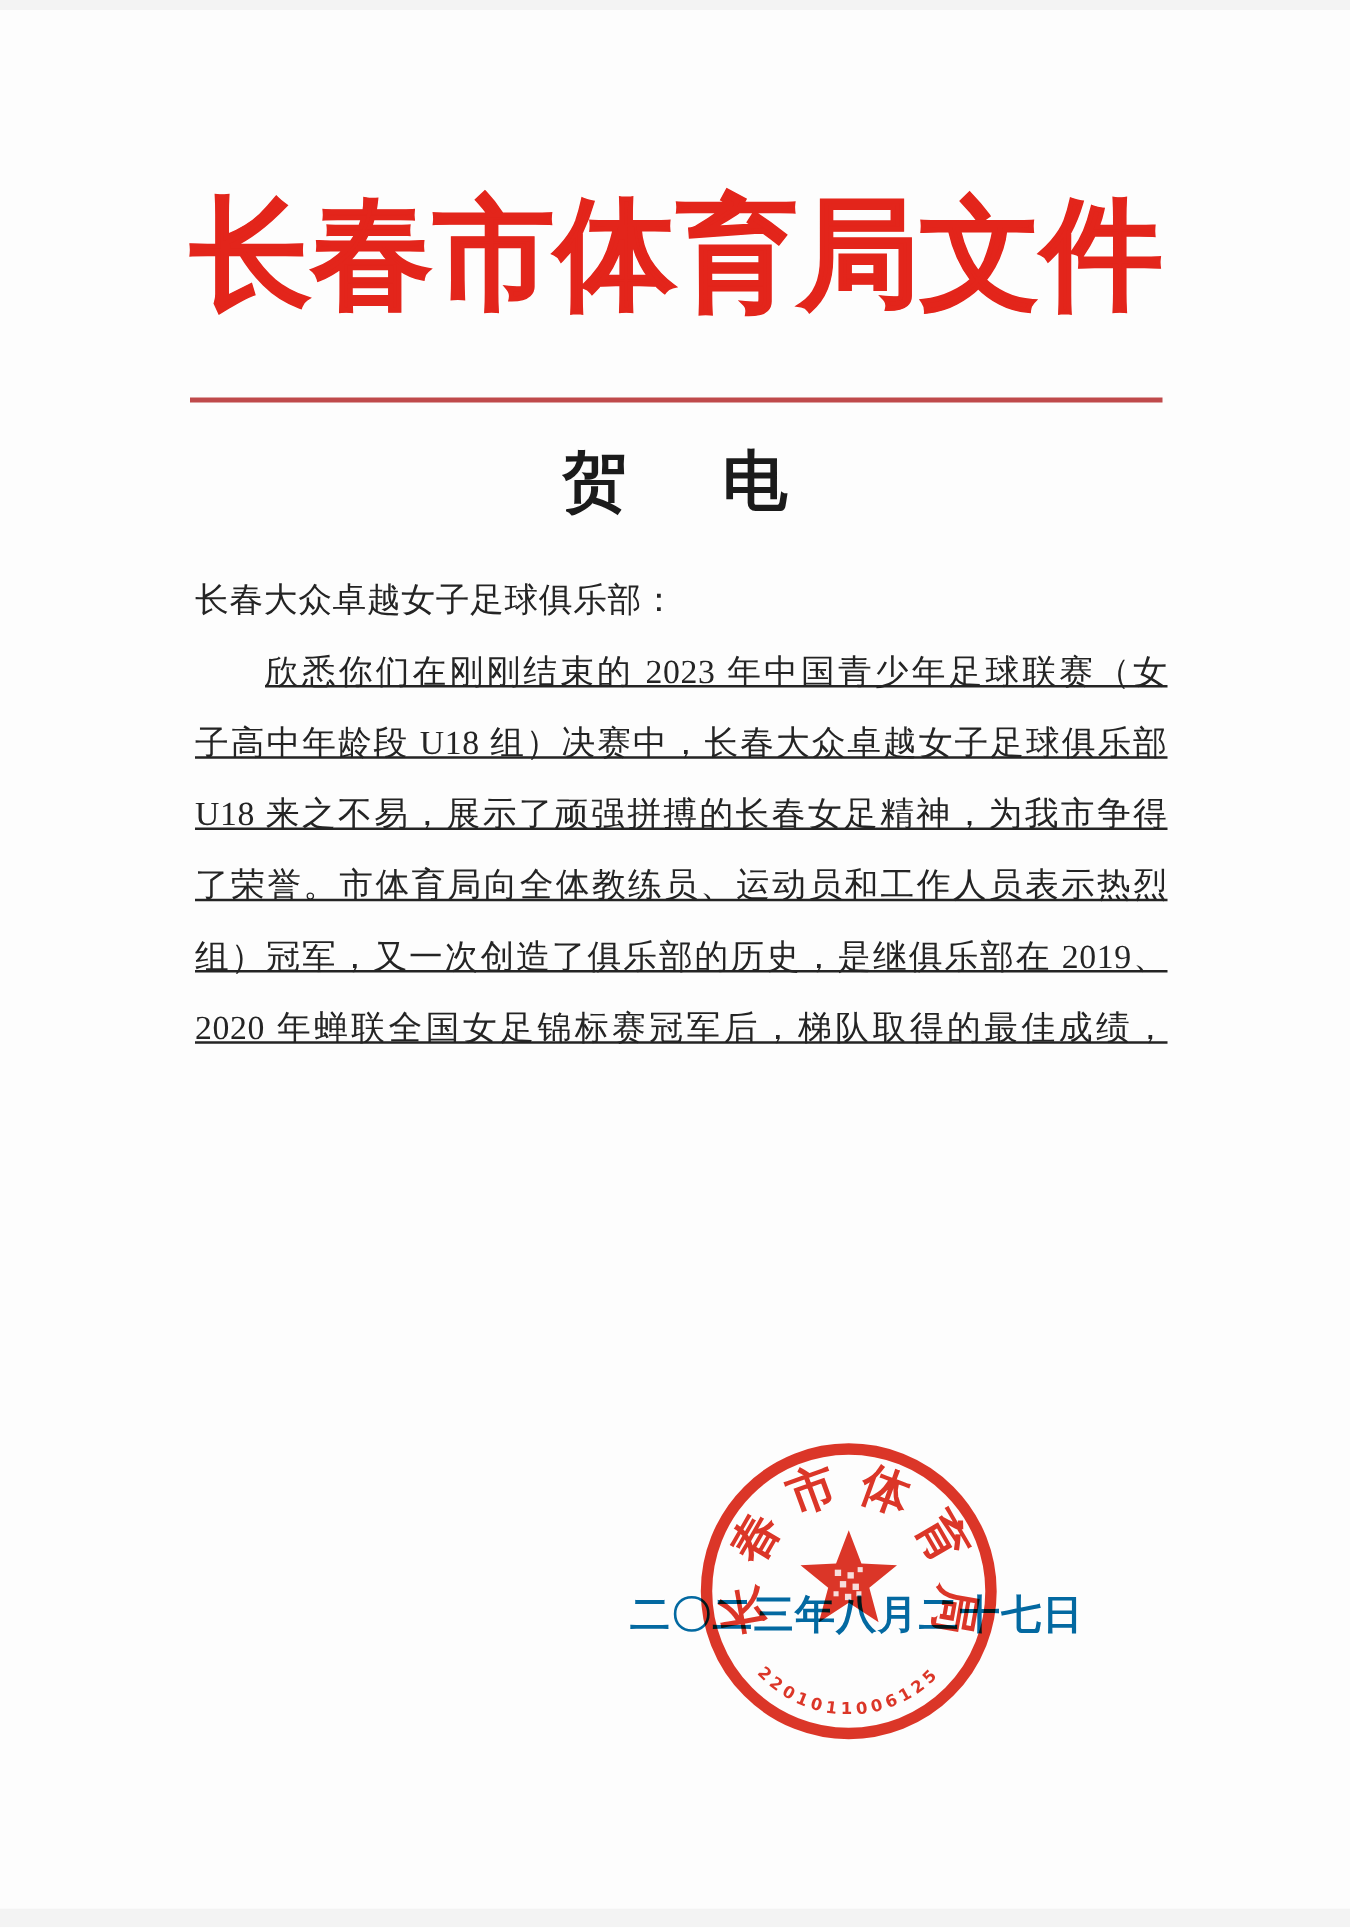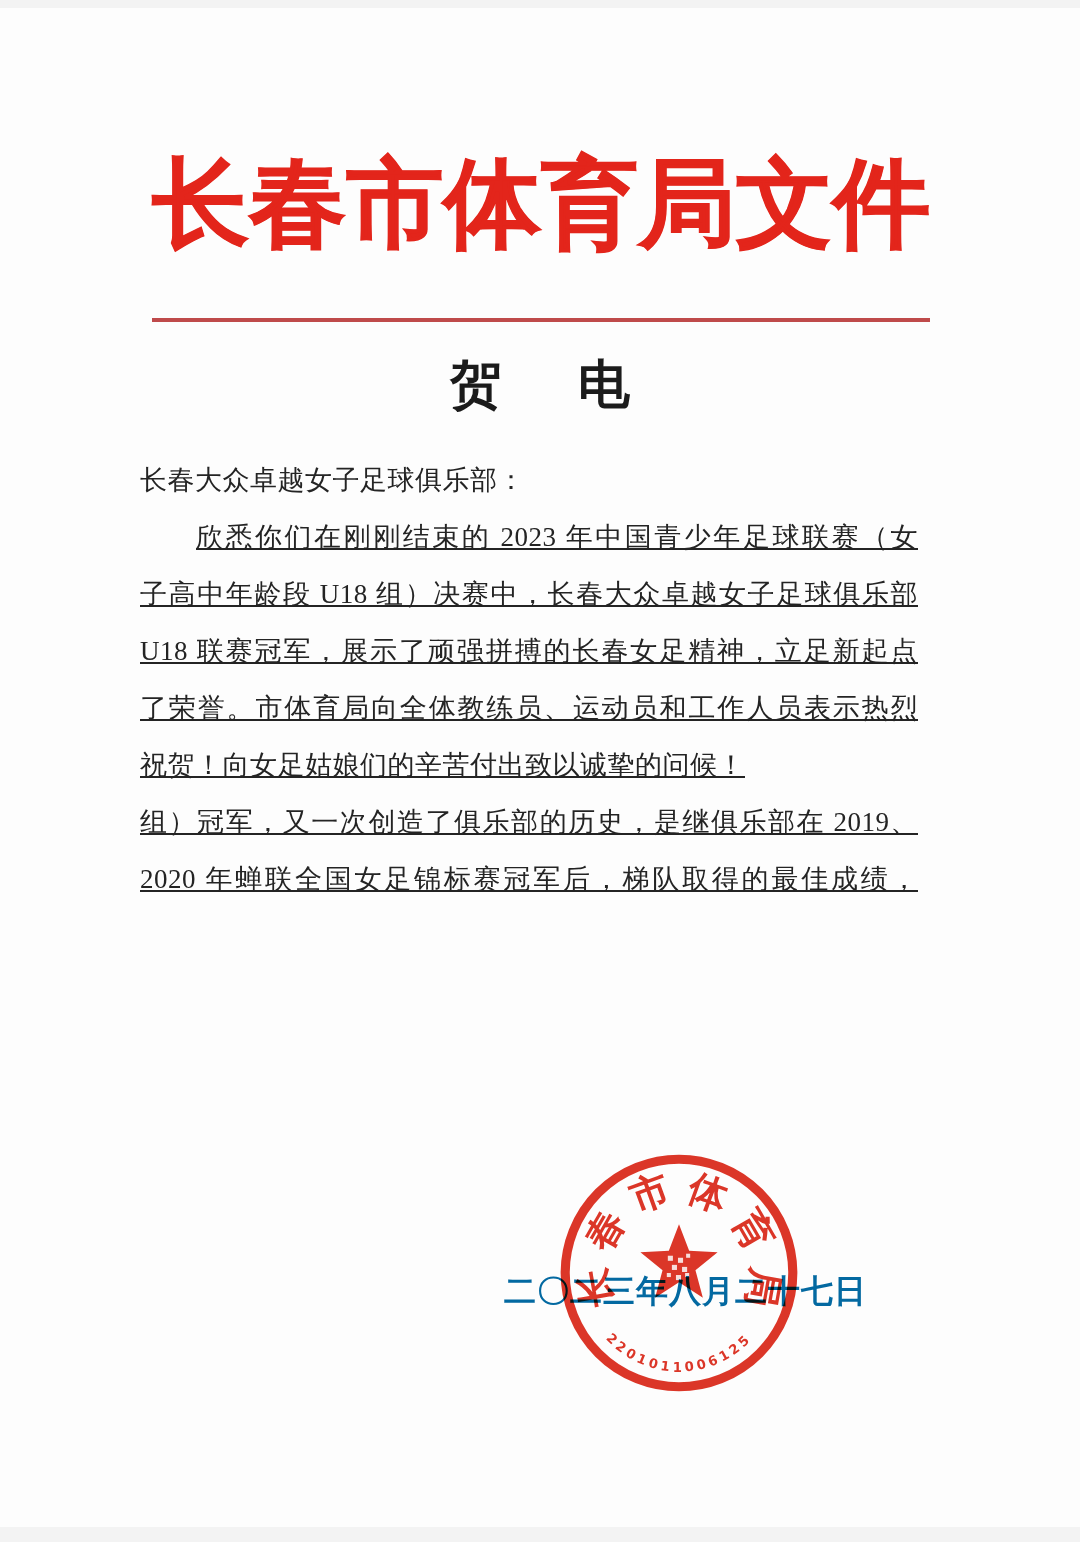--- a/index.html
+++ b/index.html
@@ -28,7 +28,7 @@
     font-size:52px; font-weight:bold; color:#1b1b1b;
   }
   .body-text {
-    position:absolute; top:452px; left:140px; width:778px;
+    position:absolute; top:452px; left:156px; width:778px;
     font-size:27px; line-height:57px; color:#242424;
     letter-spacing:0.5px;
   }

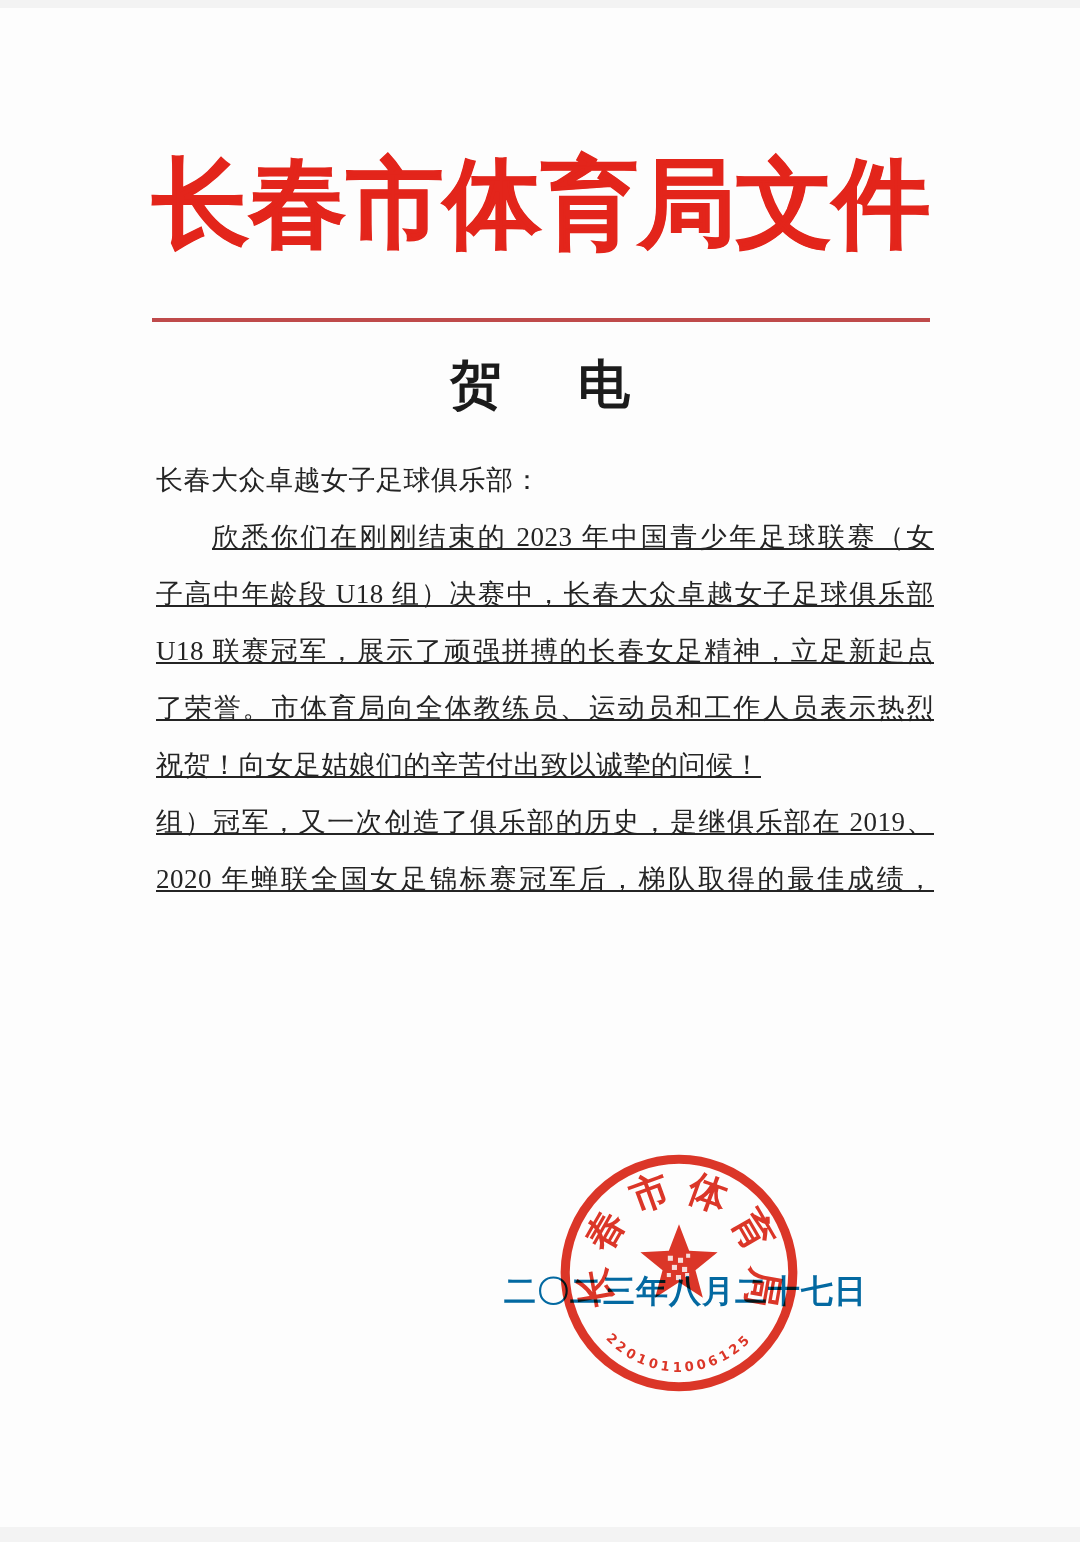--- a/index.html
+++ b/index.html
@@ -83,7 +83,7 @@
         <div class="para">
           <div class="line indent">欣悉你们在刚刚结束的 2023 年中国青少年足球联赛（女</div>
           <div class="line">子高中年龄段 U18 组）决赛中，长春大众卓越女子足球俱乐部</div>
-          <div class="line">U18 联赛冠军，展示了顽强拼搏的长春女足精神，立足新起点</div>
+          <div class="line">U18 来之不易，展示了顽强拼搏的长春女足精神，为我市争得</div>
           <div class="line">了荣誉。市体育局向全体教练员、运动员和工作人员表示热烈</div>
           <div class="line lastline">祝贺！向女足姑娘们的辛苦付出致以诚挚的问候！</div>
         </div>

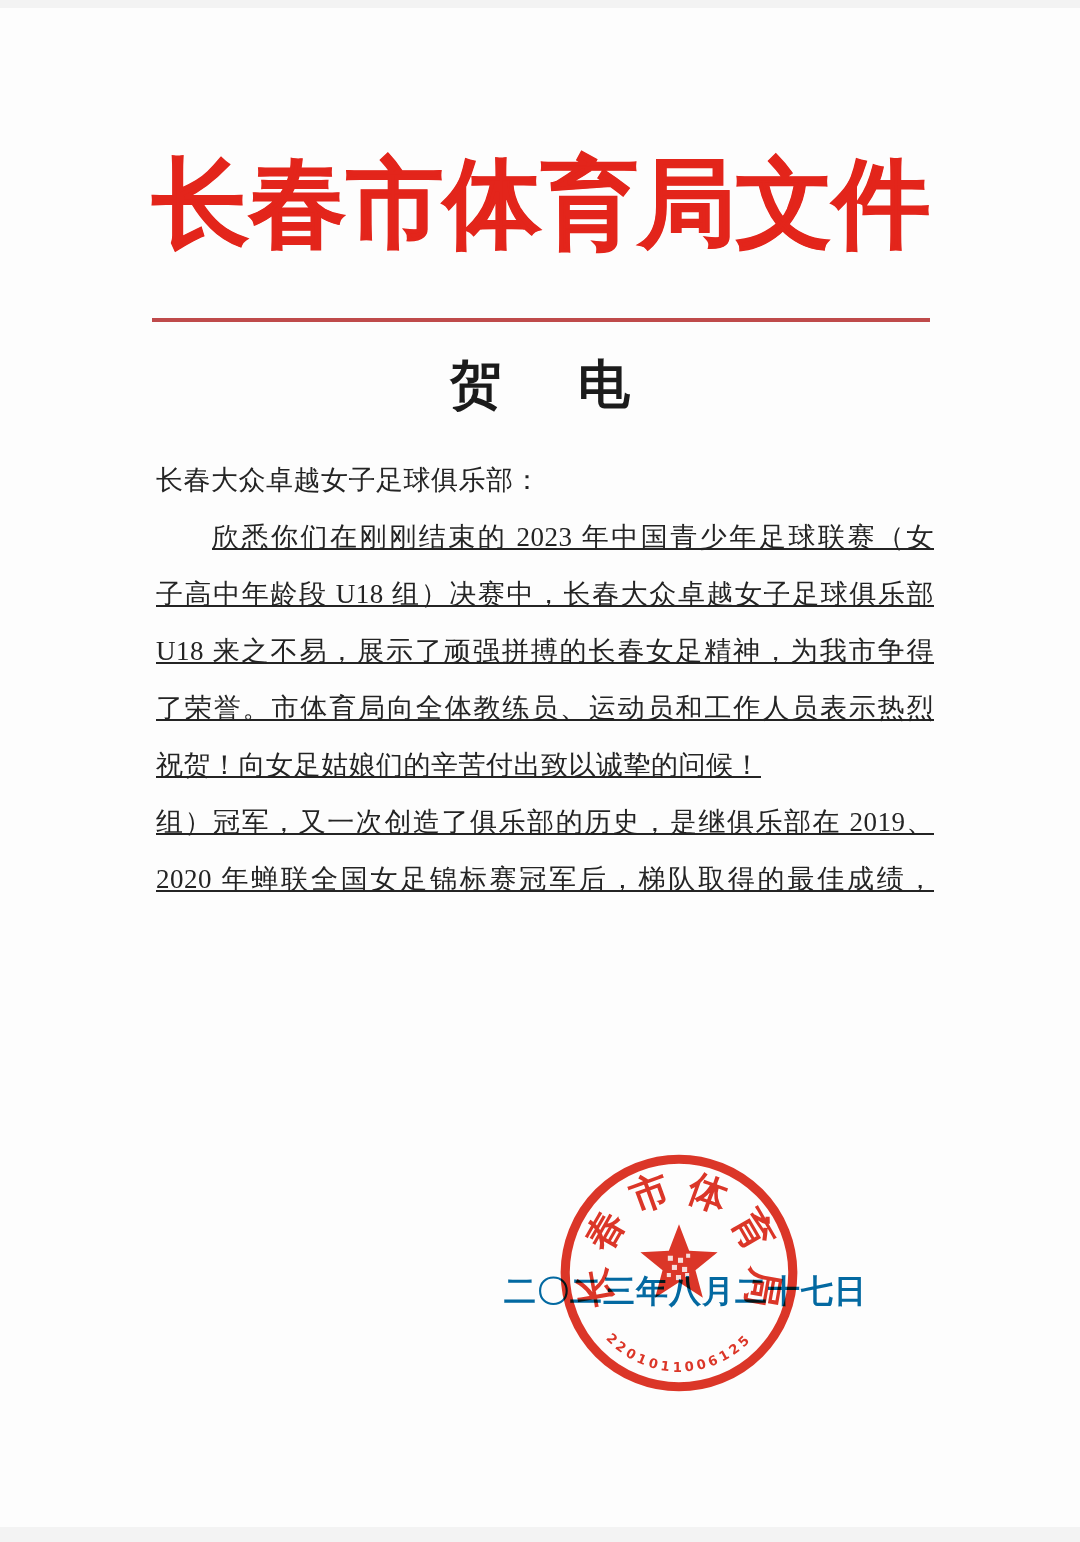--- a/index.html
+++ b/index.html
@@ -85,7 +85,6 @@
           <div class="line">子高中年龄段 U18 组）决赛中，长春大众卓越女子足球俱乐部</div>
           <div class="line">U18 来之不易，展示了顽强拼搏的长春女足精神，为我市争得</div>
           <div class="line">了荣誉。市体育局向全体教练员、运动员和工作人员表示热烈</div>
-          <div class="line lastline">祝贺！向女足姑娘们的辛苦付出致以诚挚的问候！</div>
         </div>
         <div class="para">
           <div class="line">组）冠军，又一次创造了俱乐部的历史，是继俱乐部在 2019、</div>

